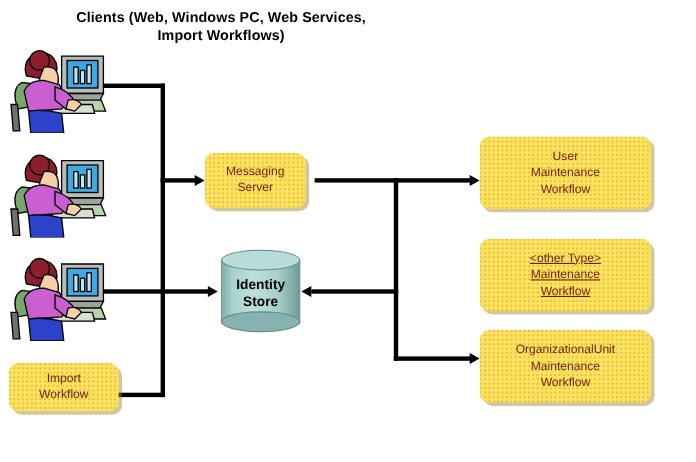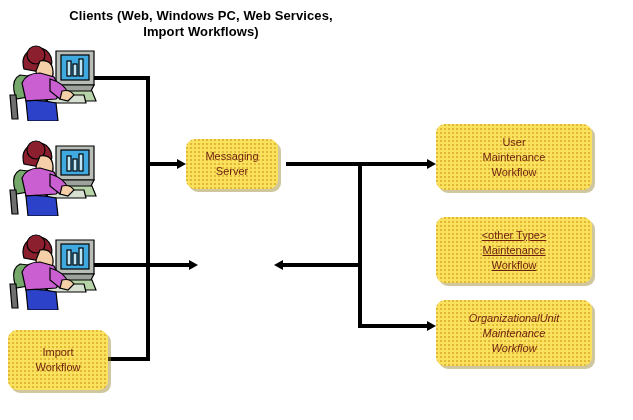--- a/index.html
+++ b/index.html
@@ -201,6 +201,12 @@
     <span>Import<br>Workflow</span>
   </div>
 
+  <div class="cyl">
+    <div class="body"></div>
+    <div class="bottom"></div>
+    <div class="top"></div>
+    <div class="cyl-label">Identity<br>Store</div>
+  </div>
 
   <div class="client c1">
     <svg viewBox="0 0 92 88" width="92" height="88">

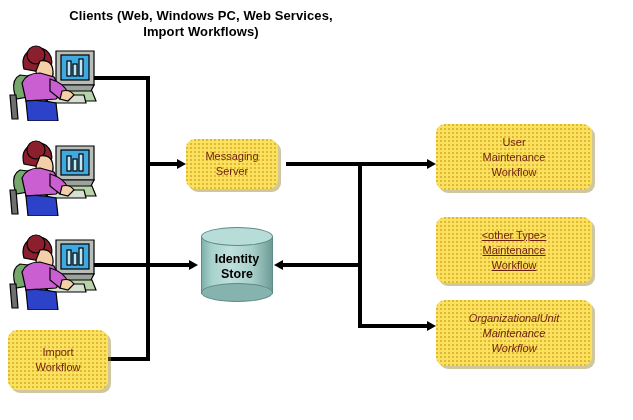--- a/index.html
+++ b/index.html
@@ -75,7 +75,7 @@
 
   .wf-user  { left: 436px; top: 124px; width: 156px; height: 66px; }
   .wf-other { left: 436px; top: 217px; width: 156px; height: 66px; text-decoration: underline; }
-  .wf-ou    { left: 436px; top: 300px; width: 156px; height: 66px; font-style: italic; }
+  .wf-ou    { left: 436px; top: 300px; width: 156px; height: 66px; }
   .msg-box  { left: 186px; top: 139px; width: 92px; height: 50px; }
   .imp-box  { left: 8px;   top: 330px; width: 100px; height: 60px; }
 

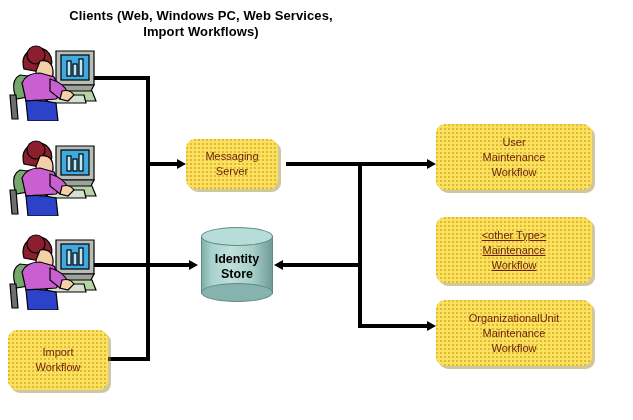--- a/index.html
+++ b/index.html
@@ -77,7 +77,7 @@
   .wf-other { left: 436px; top: 217px; width: 156px; height: 66px; text-decoration: underline; }
   .wf-ou    { left: 436px; top: 300px; width: 156px; height: 66px; }
   .msg-box  { left: 186px; top: 139px; width: 92px; height: 50px; }
-  .imp-box  { left: 8px;   top: 330px; width: 100px; height: 60px; }
+  .imp-box  { left: 8px;   top: 330px; width: 100px; height: 44px; }
 
   
   .cyl {

